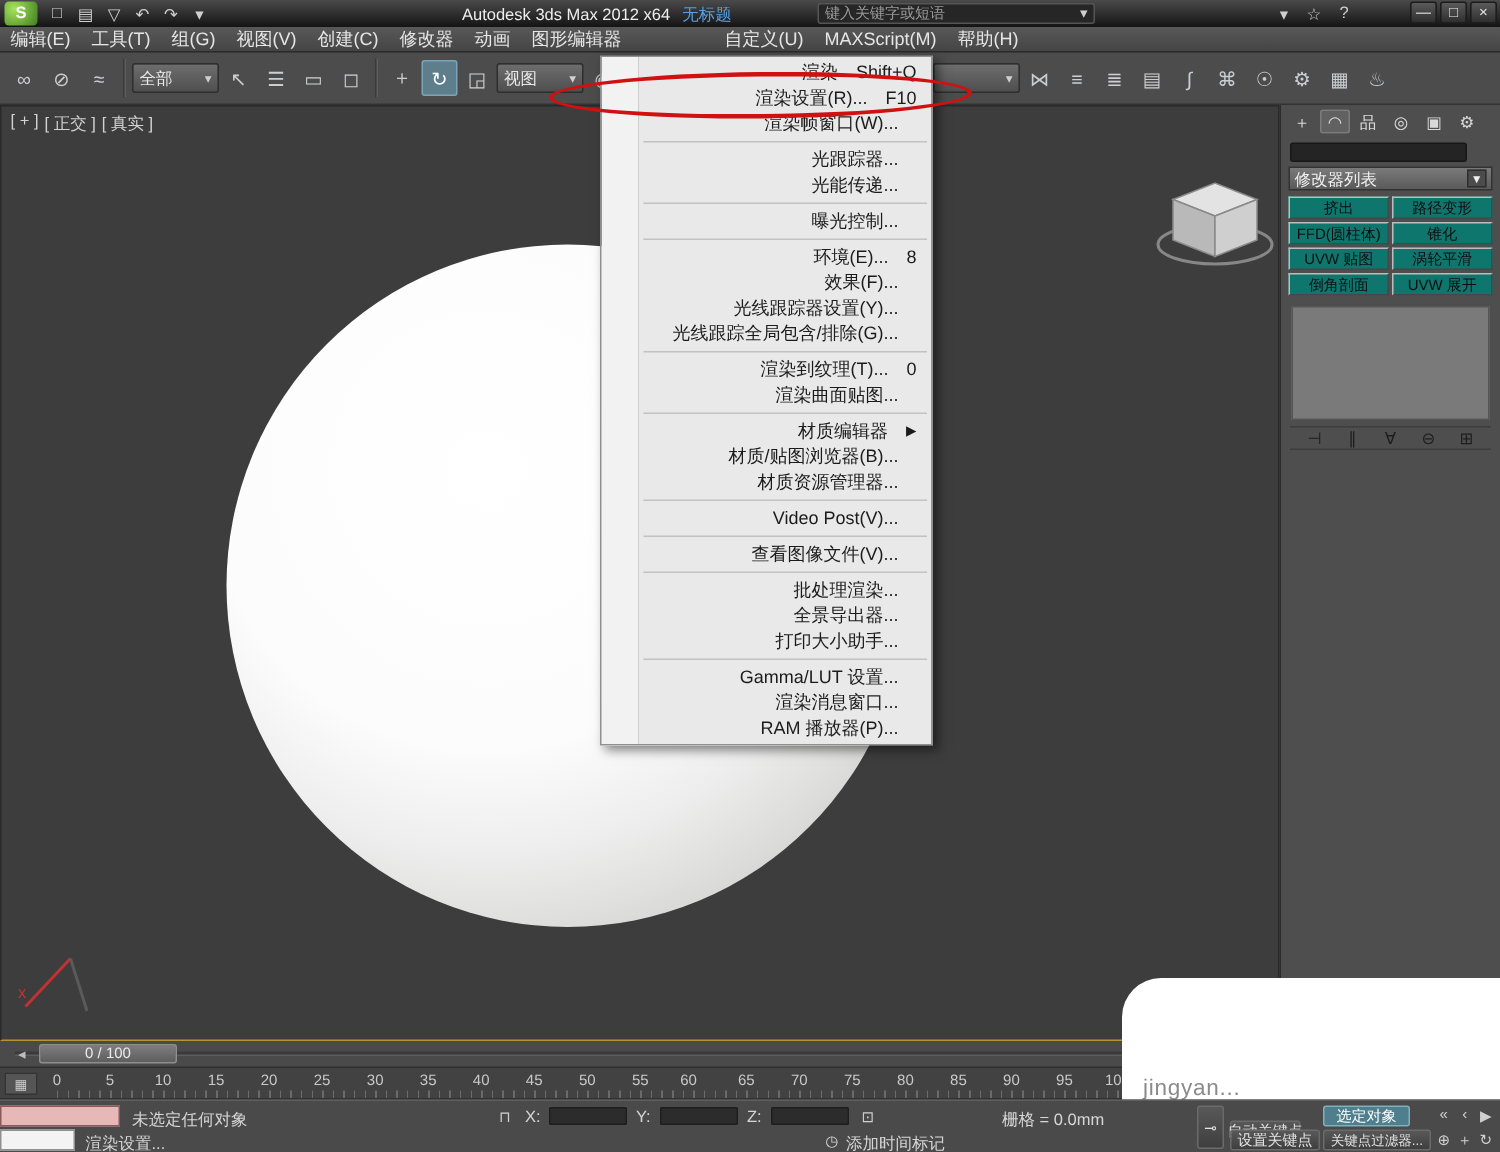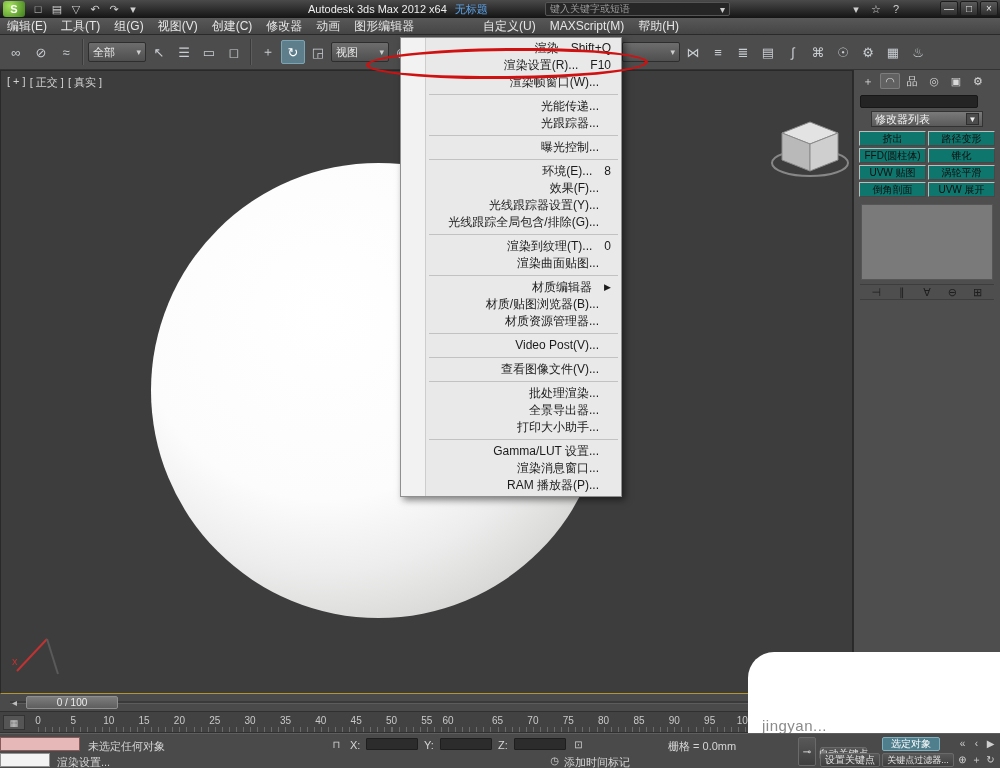--- a/index.html
+++ b/index.html
@@ -293,11 +293,11 @@
         </div>
         <div class="menu-sep"></div>
         <div class="menu-item">
+          <span class="mi-label">光跟踪器...</span>
+          <span class="mi-shortcut"></span>
+        </div>
+        <div class="menu-item">
           <span class="mi-label">光能传递...</span>
-          <span class="mi-shortcut"></span>
-        </div>
-        <div class="menu-item">
-          <span class="mi-label">光跟踪器...</span>
           <span class="mi-shortcut"></span>
         </div>
         <div class="menu-sep"></div>

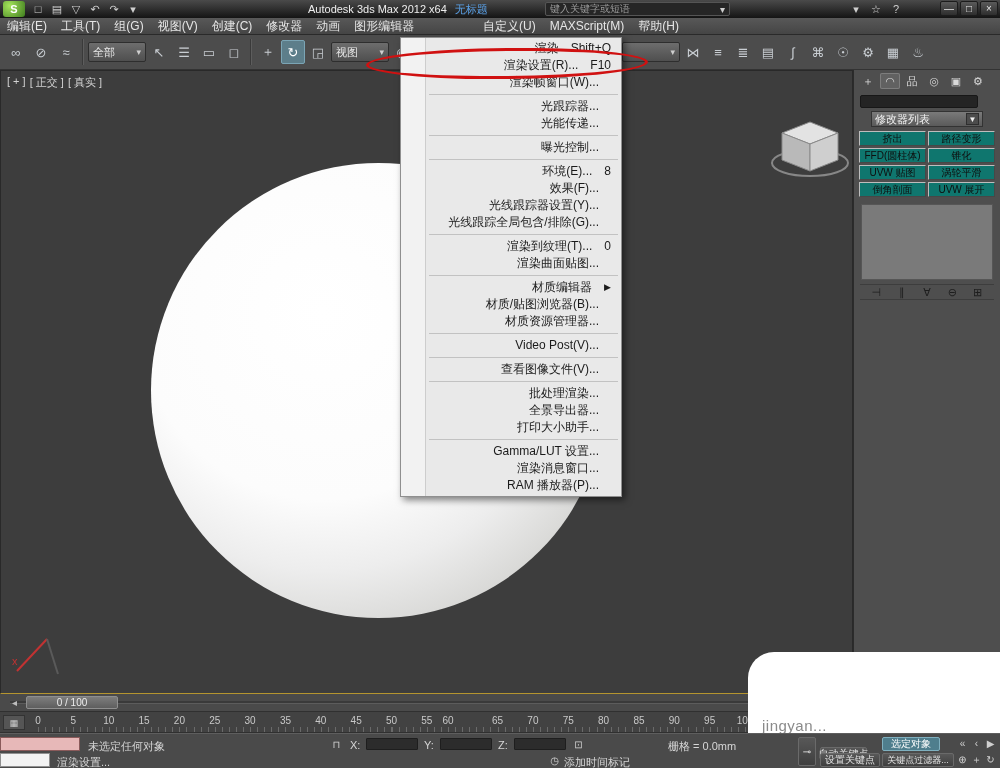--- a/index.html
+++ b/index.html
@@ -62,7 +62,7 @@
     color:#d9d9d9; font-size:11px; border-radius:2px; }
   .cp-tab.active { background:#616161; box-shadow:inset 0 0 0 1px #7d7d7d; }
   .cp-name { margin:3px 6px; width:118px; height:13px; background:#242424; border:1px solid #171717; border-radius:2px; }
-  .cp-dd { margin:3px 17px; height:16px; background:linear-gradient(#7a7a7a,#5a5a5a); border:1px solid #333;
+  .cp-dd { margin:3px 5px; height:16px; background:linear-gradient(#7a7a7a,#5a5a5a); border:1px solid #333;
     display:flex; align-items:center; justify-content:space-between; padding:0 3px; font-size:11px; color:#f0f0f0; }
   .cp-dd .dd-box { width:13px; height:12px; background:#4c4c4c; border:1px solid #2e2e2e; font-size:8px;
     display:flex; align-items:center; justify-content:center; }

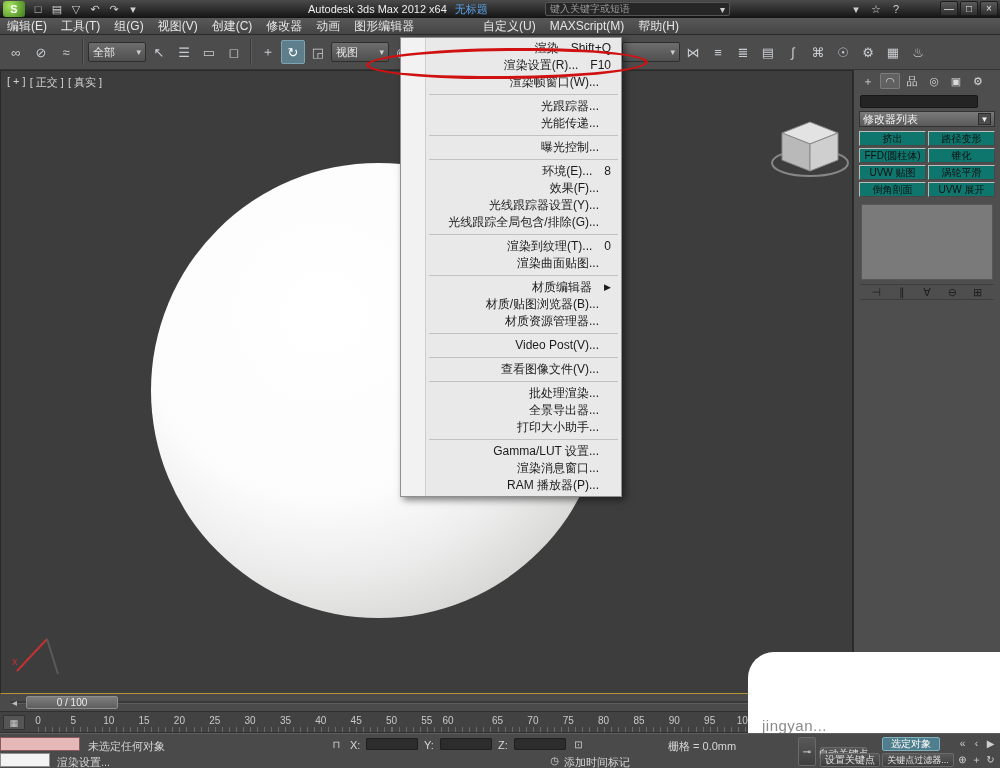--- a/index.html
+++ b/index.html
@@ -408,7 +408,7 @@
         <span class="tick" style="left: 356.15px;">45</span>
         <span class="tick" style="left: 391.5px;">50</span>
         <span class="tick" style="left: 426.85px;">55</span>
-        <span class="tick" style="left: 448px;">60</span>
+        <span class="tick" style="left: 459px;">60</span>
         <span class="tick" style="left: 497.55px;">65</span>
         <span class="tick" style="left: 532.9px;">70</span>
         <span class="tick" style="left: 568.25px;">75</span>

